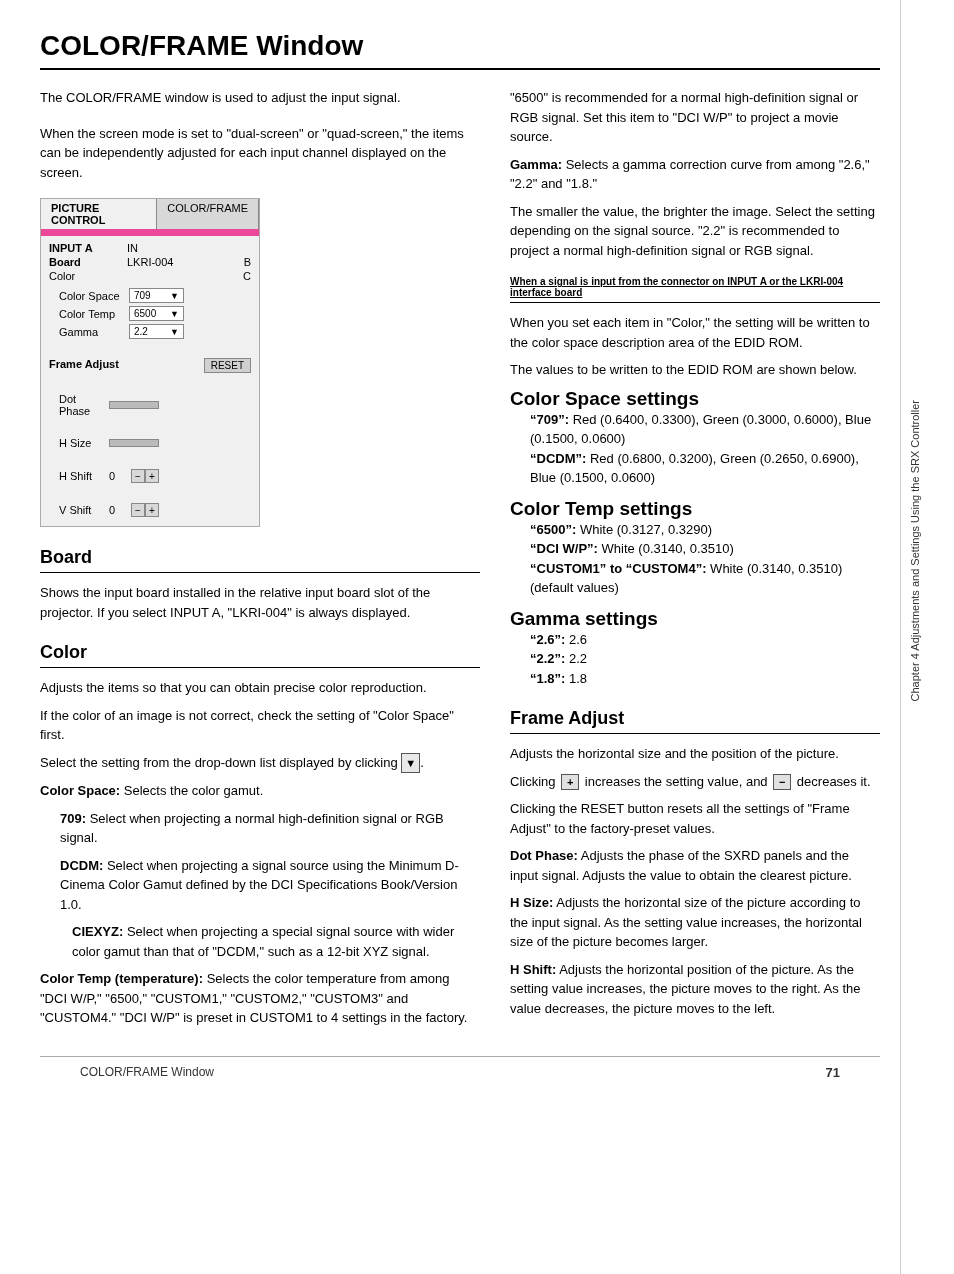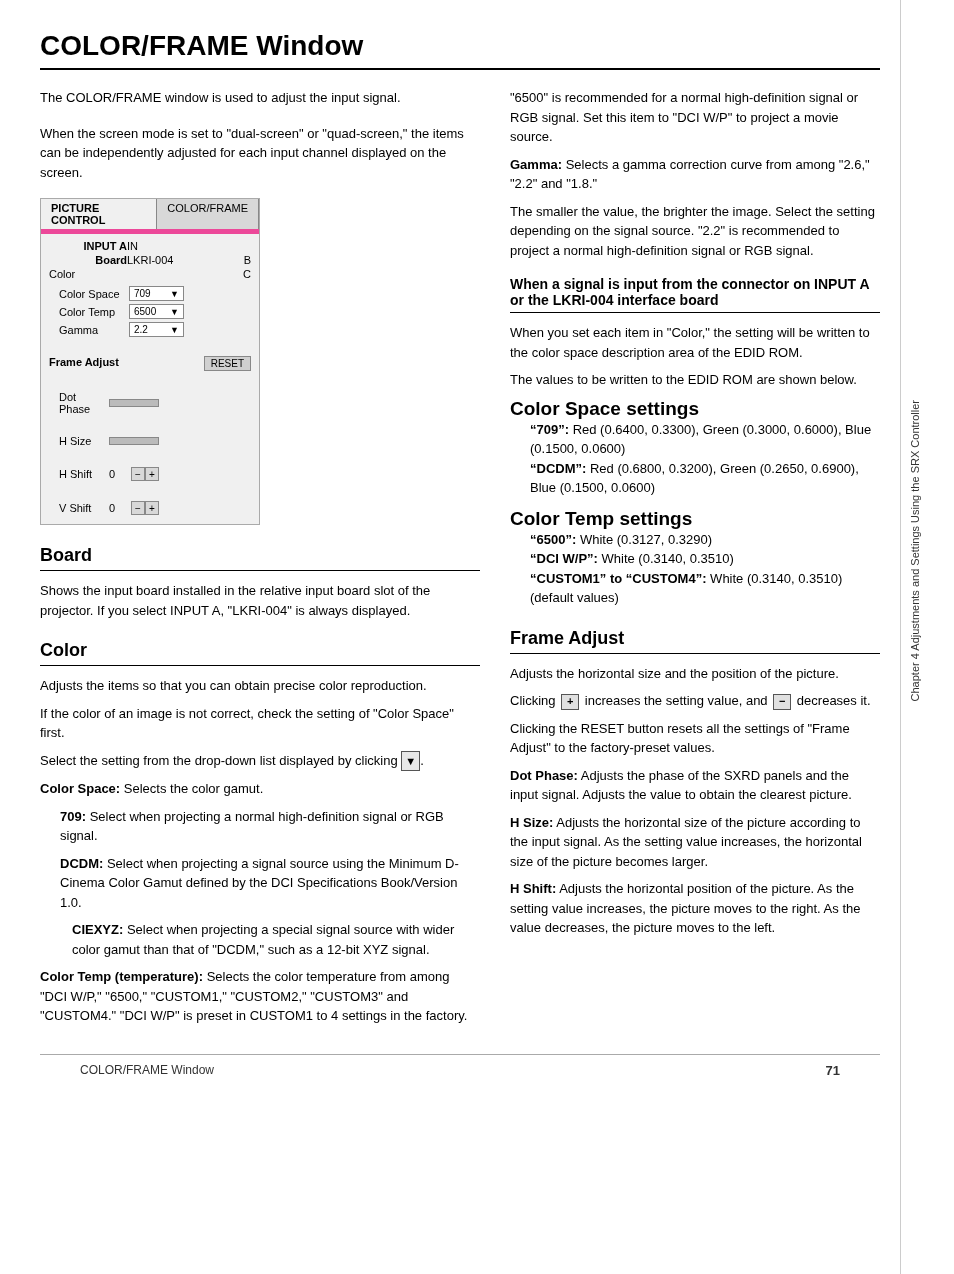--- a/index.html
+++ b/index.html
@@ -72,7 +72,7 @@
     .screenshot-tabs {
       display: flex;
       background: #c0c0c0;
-      border-bottom: 5px solid #ec4899;
+      border-bottom: 7px solid #ec4899;
     }
     .screenshot-tab {
       padding: 3px 10px;

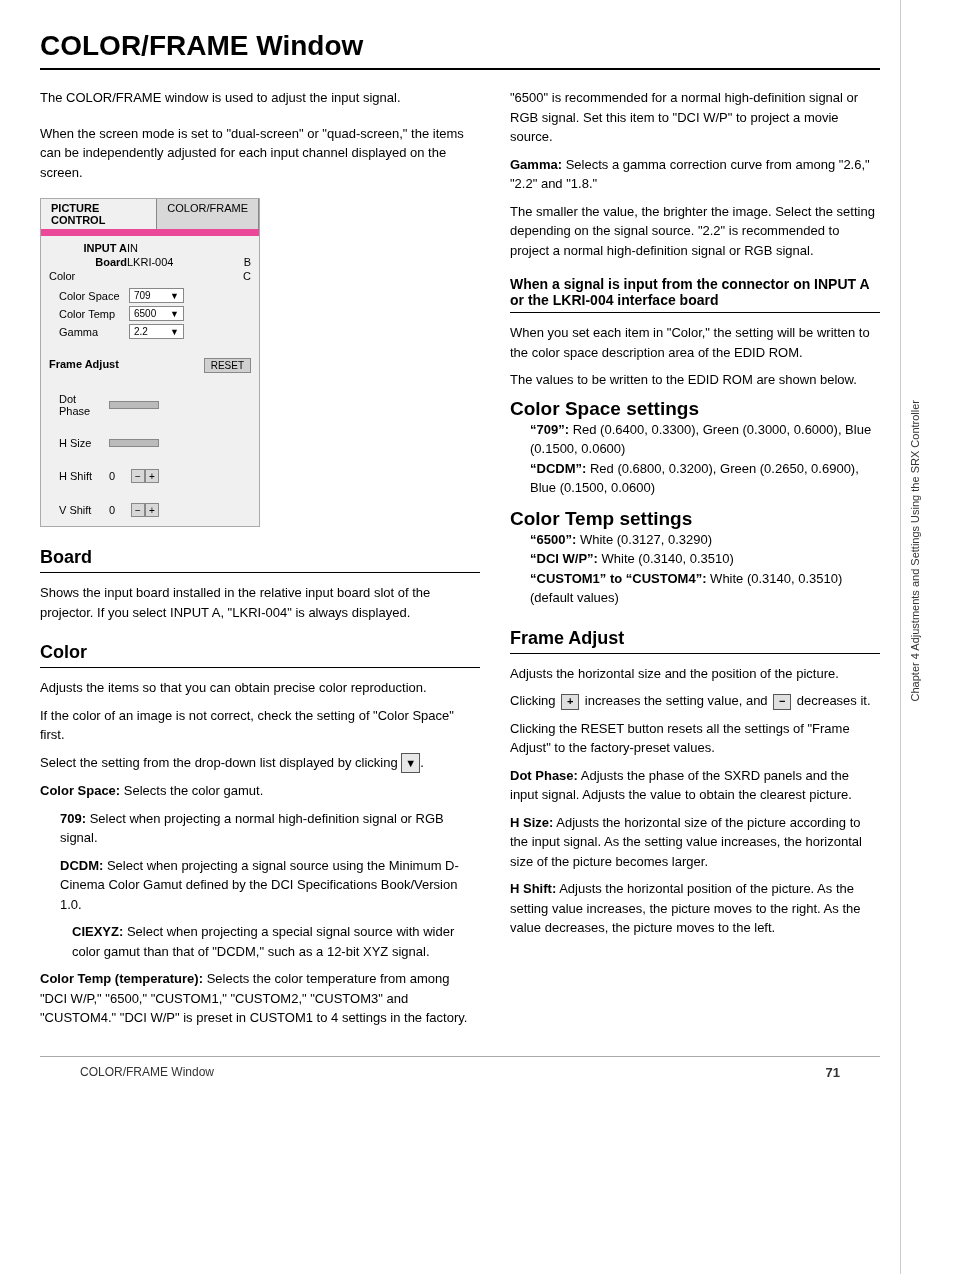--- a/index.html
+++ b/index.html
@@ -97,7 +97,6 @@
     .ss-label {
       width: 78px;
       font-weight: bold;
-      text-align: right;
     }
     .ss-section {
       font-weight: bold;

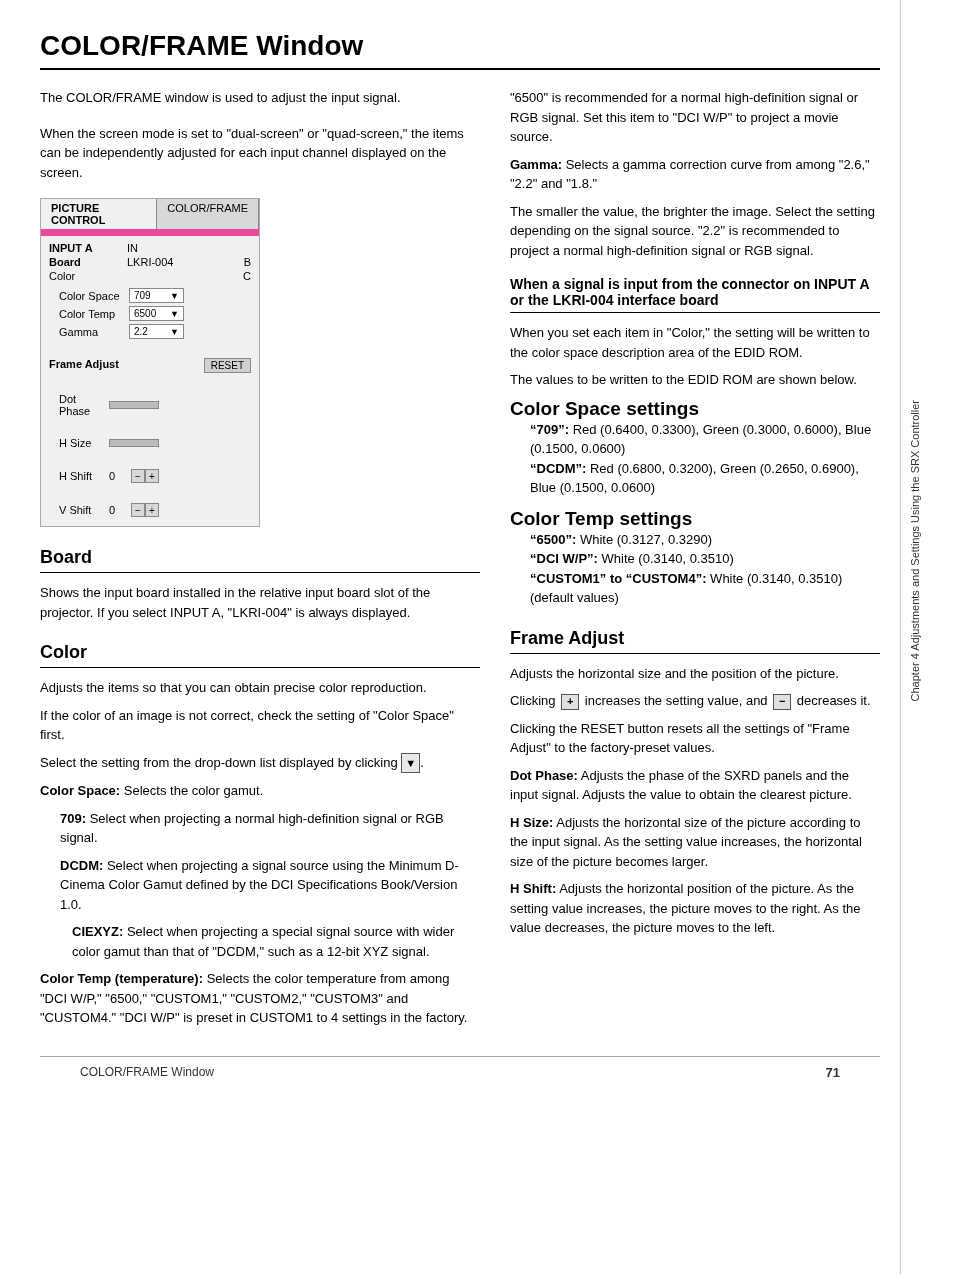--- a/index.html
+++ b/index.html
@@ -205,7 +205,8 @@
       margin-top: 16px;
     }
     .right-col .subsection-title {
-      font-size: 14px;
+      font-size: 10px;
+      text-decoration: underline;
     }
     .settings-group {
       margin-bottom: 10px;

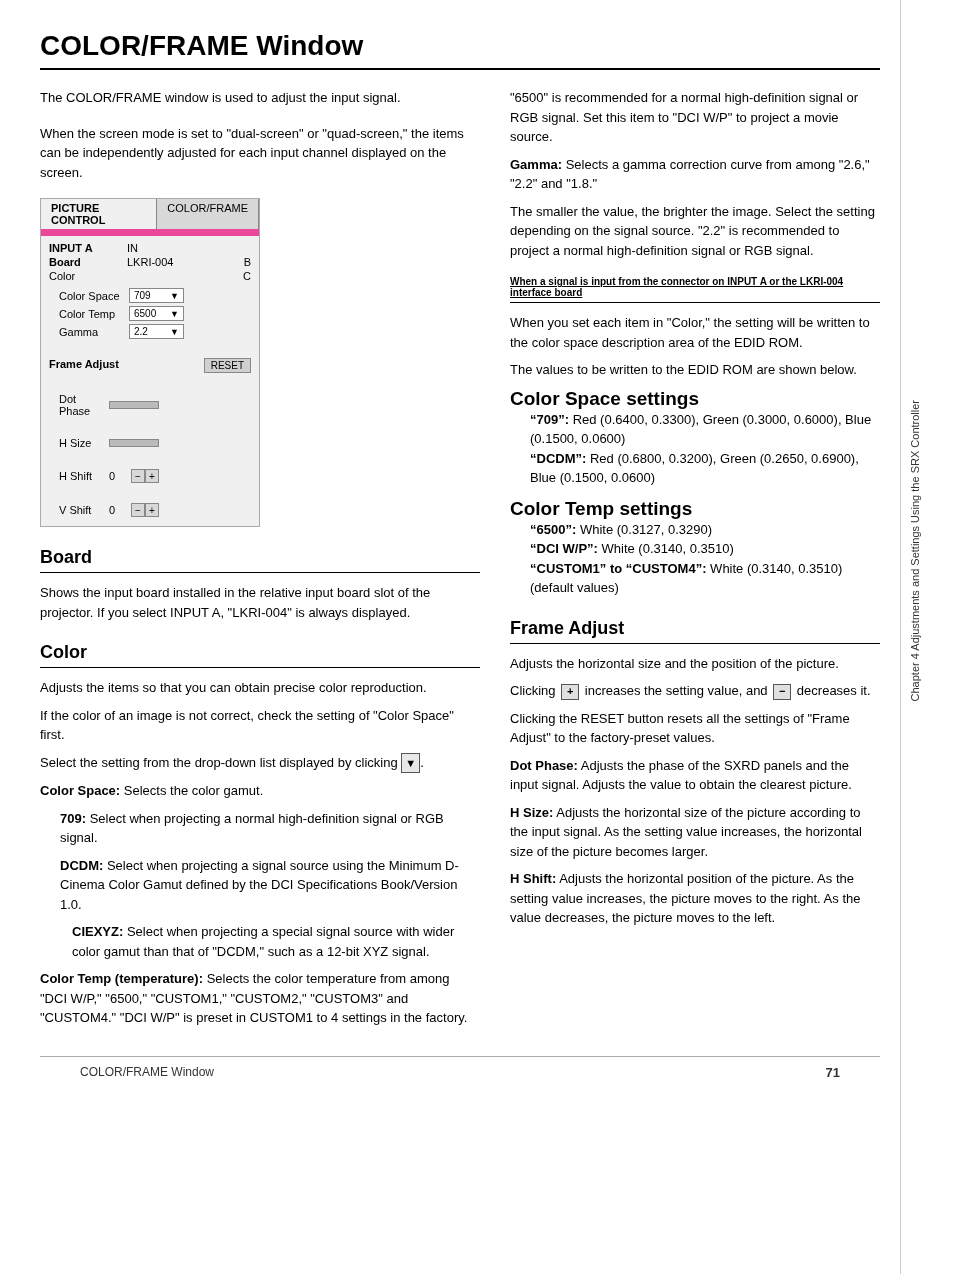--- a/index.html
+++ b/index.html
@@ -424,6 +424,21 @@
           </div>
         </div>
 
+        <div class="settings-group">
+          <div class="settings-group-title">Gamma settings</div>
+          <div class="settings-item">
+            <span class="term-bold">“2.6”:</span>
+            <span>2.6</span>
+          </div>
+          <div class="settings-item">
+            <span class="term-bold">“2.2”:</span>
+            <span>2.2</span>
+          </div>
+          <div class="settings-item">
+            <span class="term-bold">“1.8”:</span>
+            <span>1.8</span>
+          </div>
+        </div>
 
         <div class="section-title frame-adjust-section">Frame Adjust</div>
         <p class="section-text">Adjusts the horizontal size and the position of the picture.</p>

